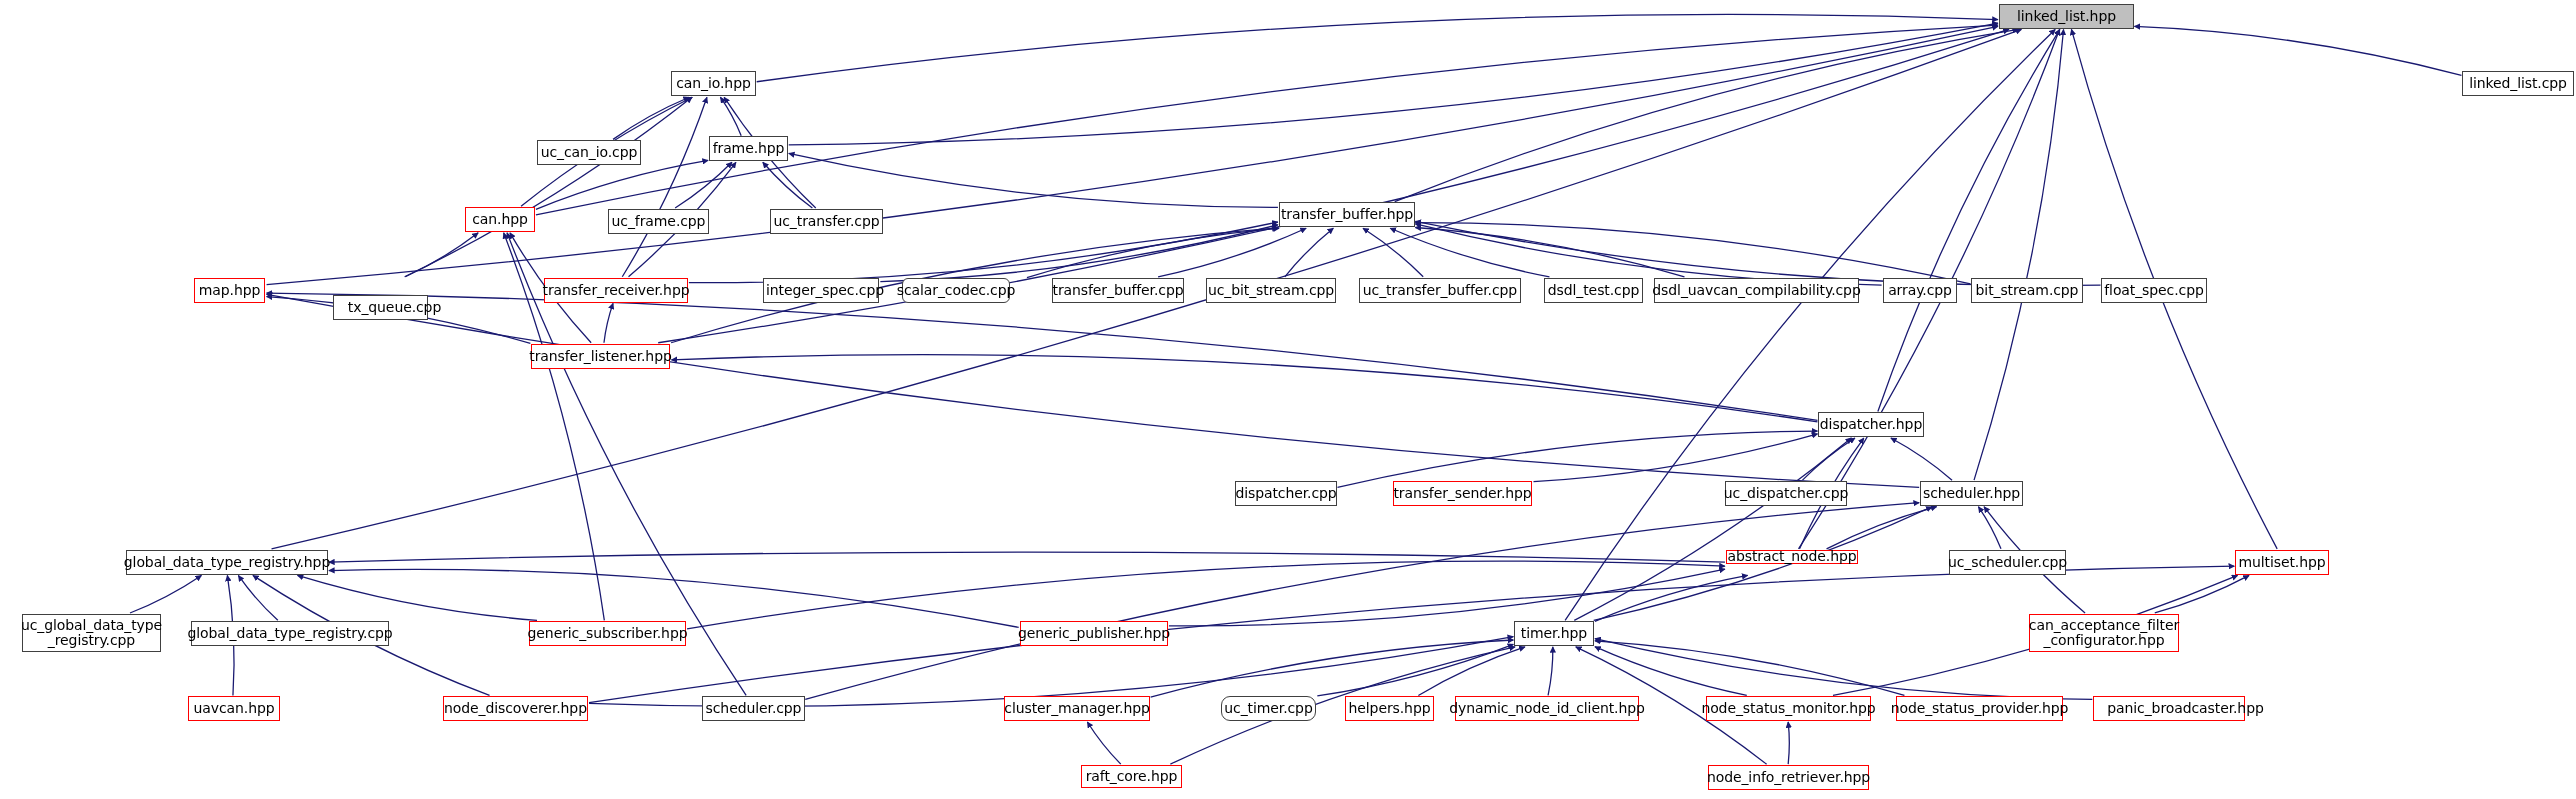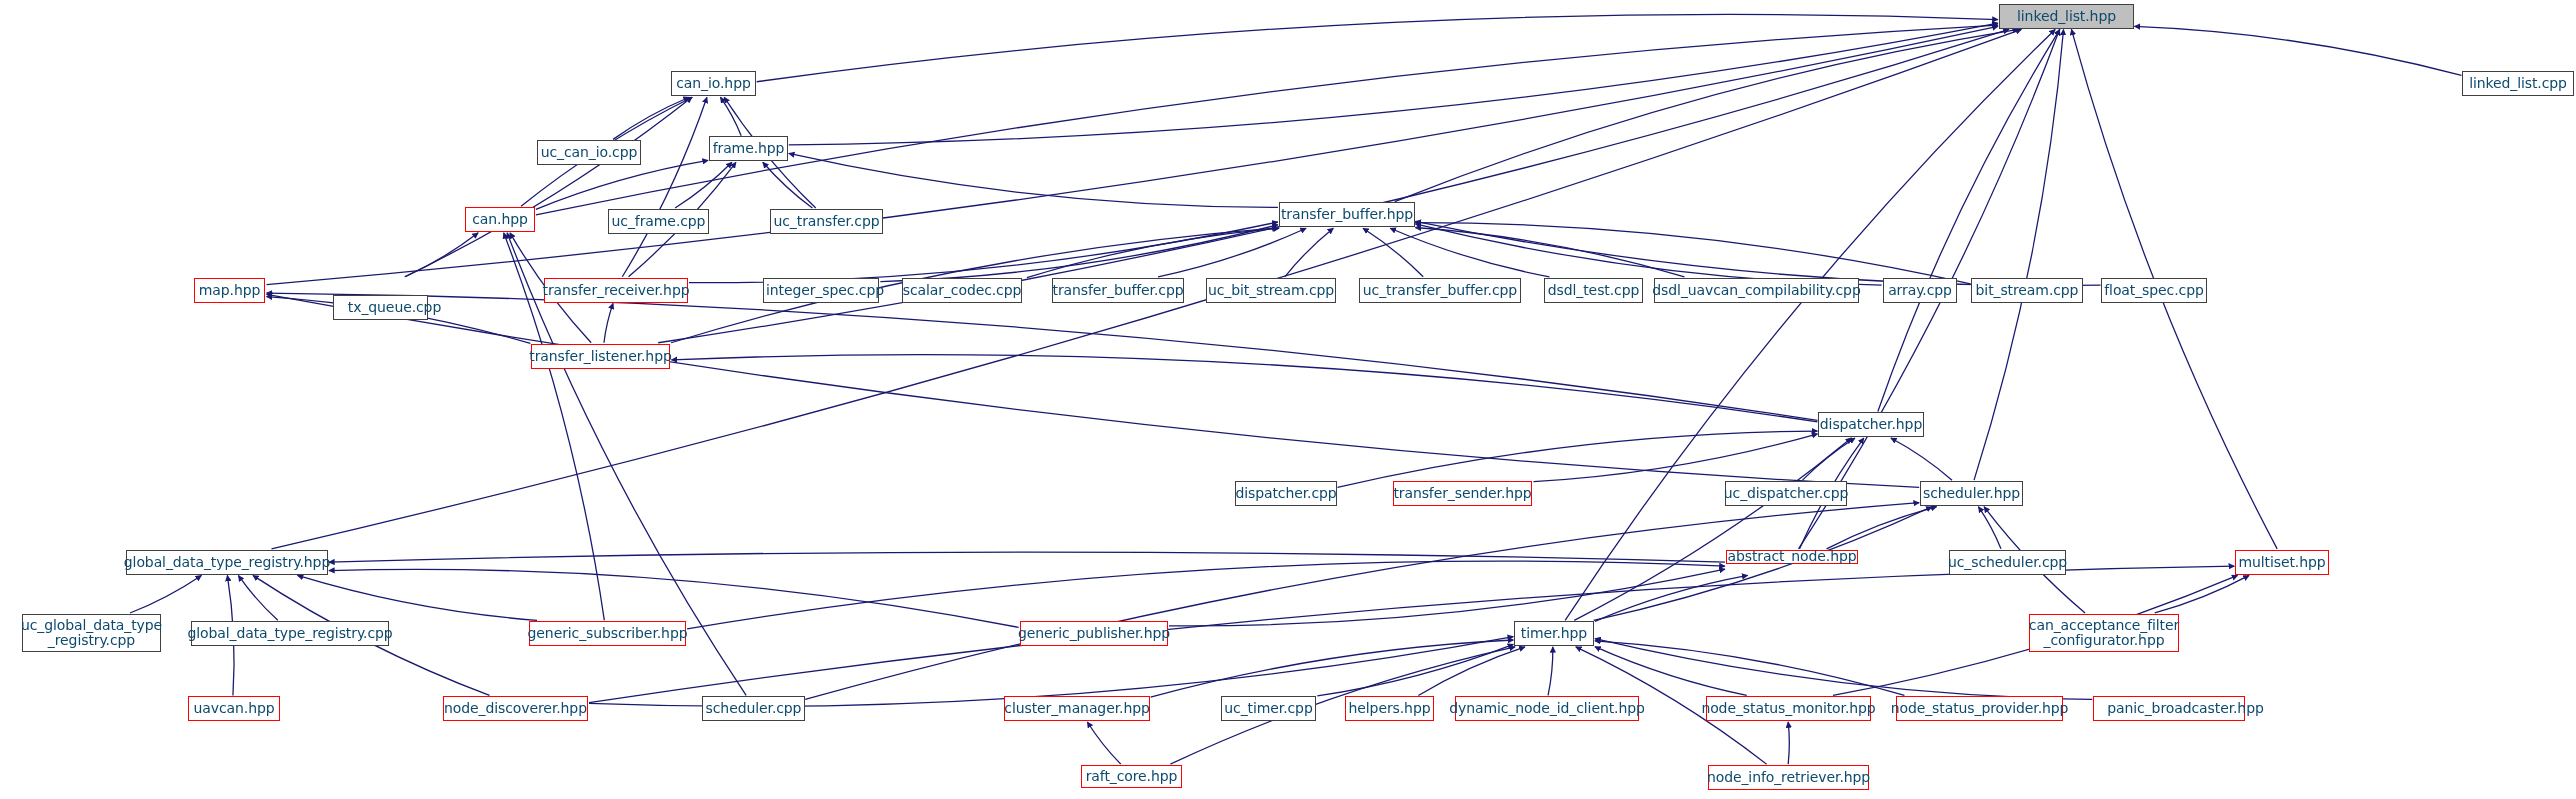--- a/index.html
+++ b/index.html
@@ -29,7 +29,7 @@
     border:0.9px solid #404040;
     font-size:14px;
     line-height:1.08;
-    color:#0c4a6e;
+    color:#000000;
     white-space:pre;
     letter-spacing:-0.1px;
     cursor:pointer;

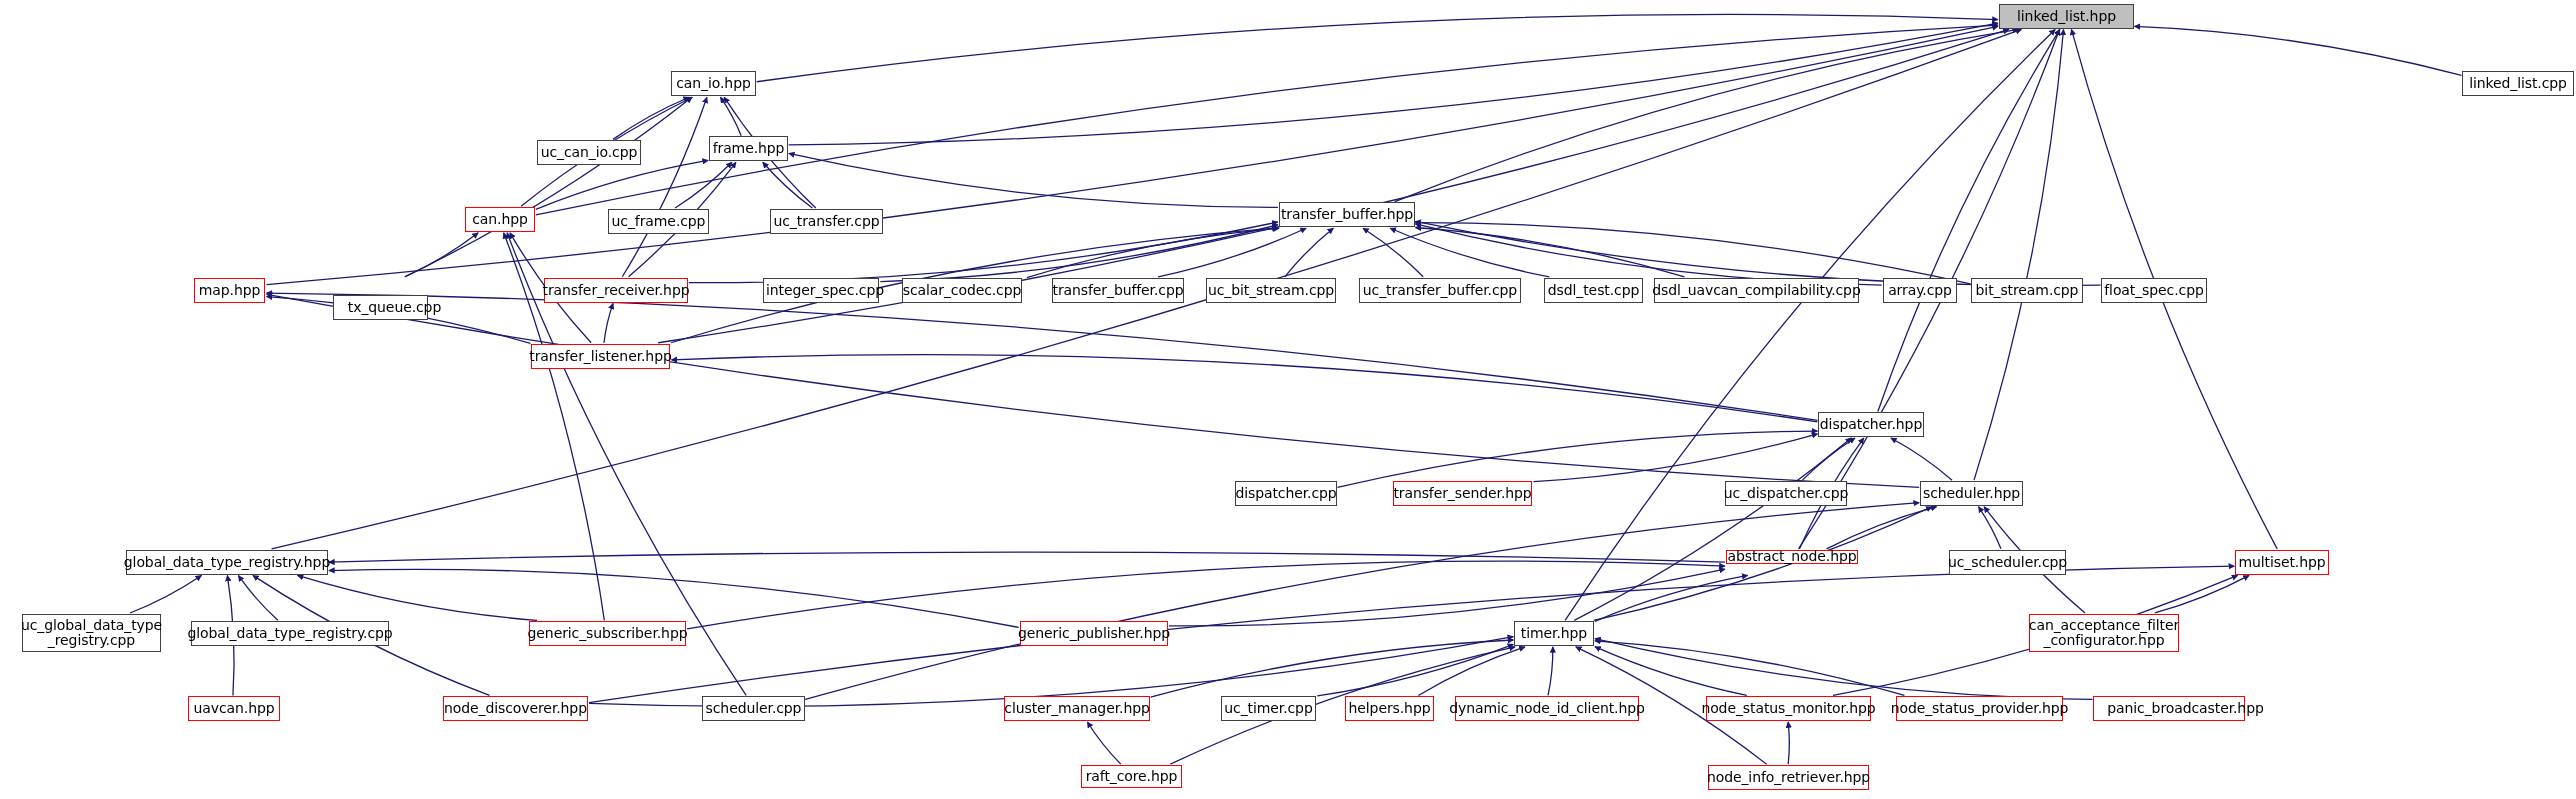--- a/index.html
+++ b/index.html
@@ -147,7 +147,7 @@
       <div class="node" style="left: 333px; top: 295px; width: 95px; height: 25px; padding-left: 28px;"><span class="lbl">tx_queue.cpp</span></div>
       <div class="node hdr" style="left: 544px; top: 278px; width: 144px; height: 25px;"><span class="lbl">transfer_receiver.hpp</span></div>
       <div class="node" style="left: 763px; top: 278px; width: 116px; height: 25px; padding-left: 8px;"><span class="lbl">integer_spec.cpp</span></div>
-      <div class="node" style="left: 902px; top: 278px; width: 120px; height: 25px;"><span class="lbl">scalar_codec.cpp</span></div>
+      <div class="node" style="left: 902px; top: 278px; width: 108px; height: 25px; border-radius: 6px;"><span class="lbl">scalar_codec.cpp</span></div>
       <div class="node" style="left: 1052px; top: 278px; width: 132px; height: 25px;"><span class="lbl">transfer_buffer.cpp</span></div>
       <div class="node" style="left: 1206px; top: 278px; width: 130px; height: 25px;"><span class="lbl">uc_bit_stream.cpp</span></div>
       <div class="node" style="left: 1359px; top: 278px; width: 162px; height: 25px;"><span class="lbl">uc_transfer_buffer.cpp</span></div>

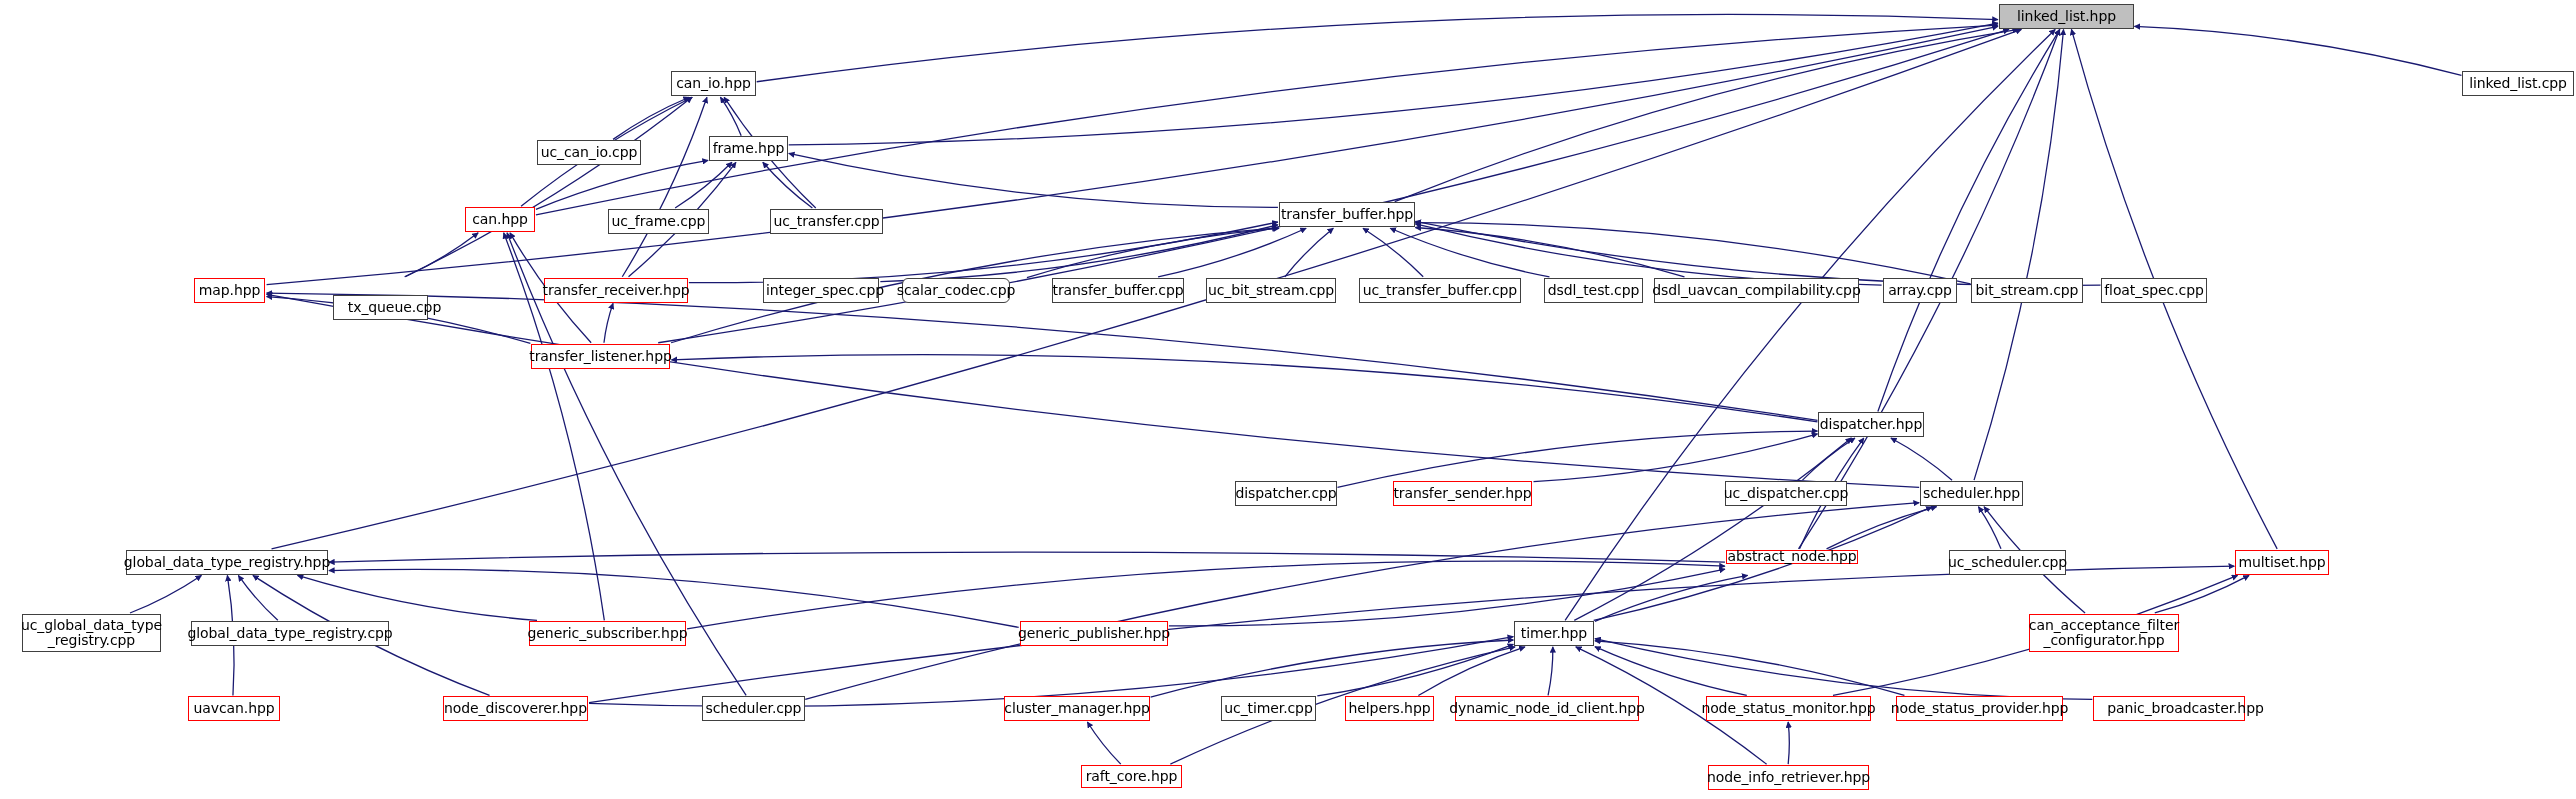--- a/index.html
+++ b/index.html
@@ -178,7 +178,7 @@
       <div class="node hdr" style="left: 443px; top: 696px; width: 145px; height: 25px;"><span class="lbl">node_discoverer.hpp</span></div>
       <div class="node" style="left: 702px; top: 696px; width: 103px; height: 25px;"><span class="lbl">scheduler.cpp</span></div>
       <div class="node hdr" style="left: 1004px; top: 696px; width: 146px; height: 25px; justify-content: center;"><span class="lbl">cluster_manager.hpp</span></div>
-      <div class="node" style="left: 1221px; top: 696px; width: 95px; height: 25px;"><span class="lbl">uc_timer.cpp</span></div>
+      <div class="node" style="left: 1221px; top: 696px; width: 95px; height: 25px; border-radius: 9px;"><span class="lbl">uc_timer.cpp</span></div>
       <div class="node hdr" style="left: 1345px; top: 696px; width: 89px; height: 25px;"><span class="lbl">helpers.hpp</span></div>
       <div class="node hdr" style="left: 1455px; top: 696px; width: 184px; height: 25px;"><span class="lbl">dynamic_node_id_client.hpp</span></div>
       <div class="node hdr" style="left: 1706px; top: 696px; width: 165px; height: 25px;"><span class="lbl">node_status_monitor.hpp</span></div>

